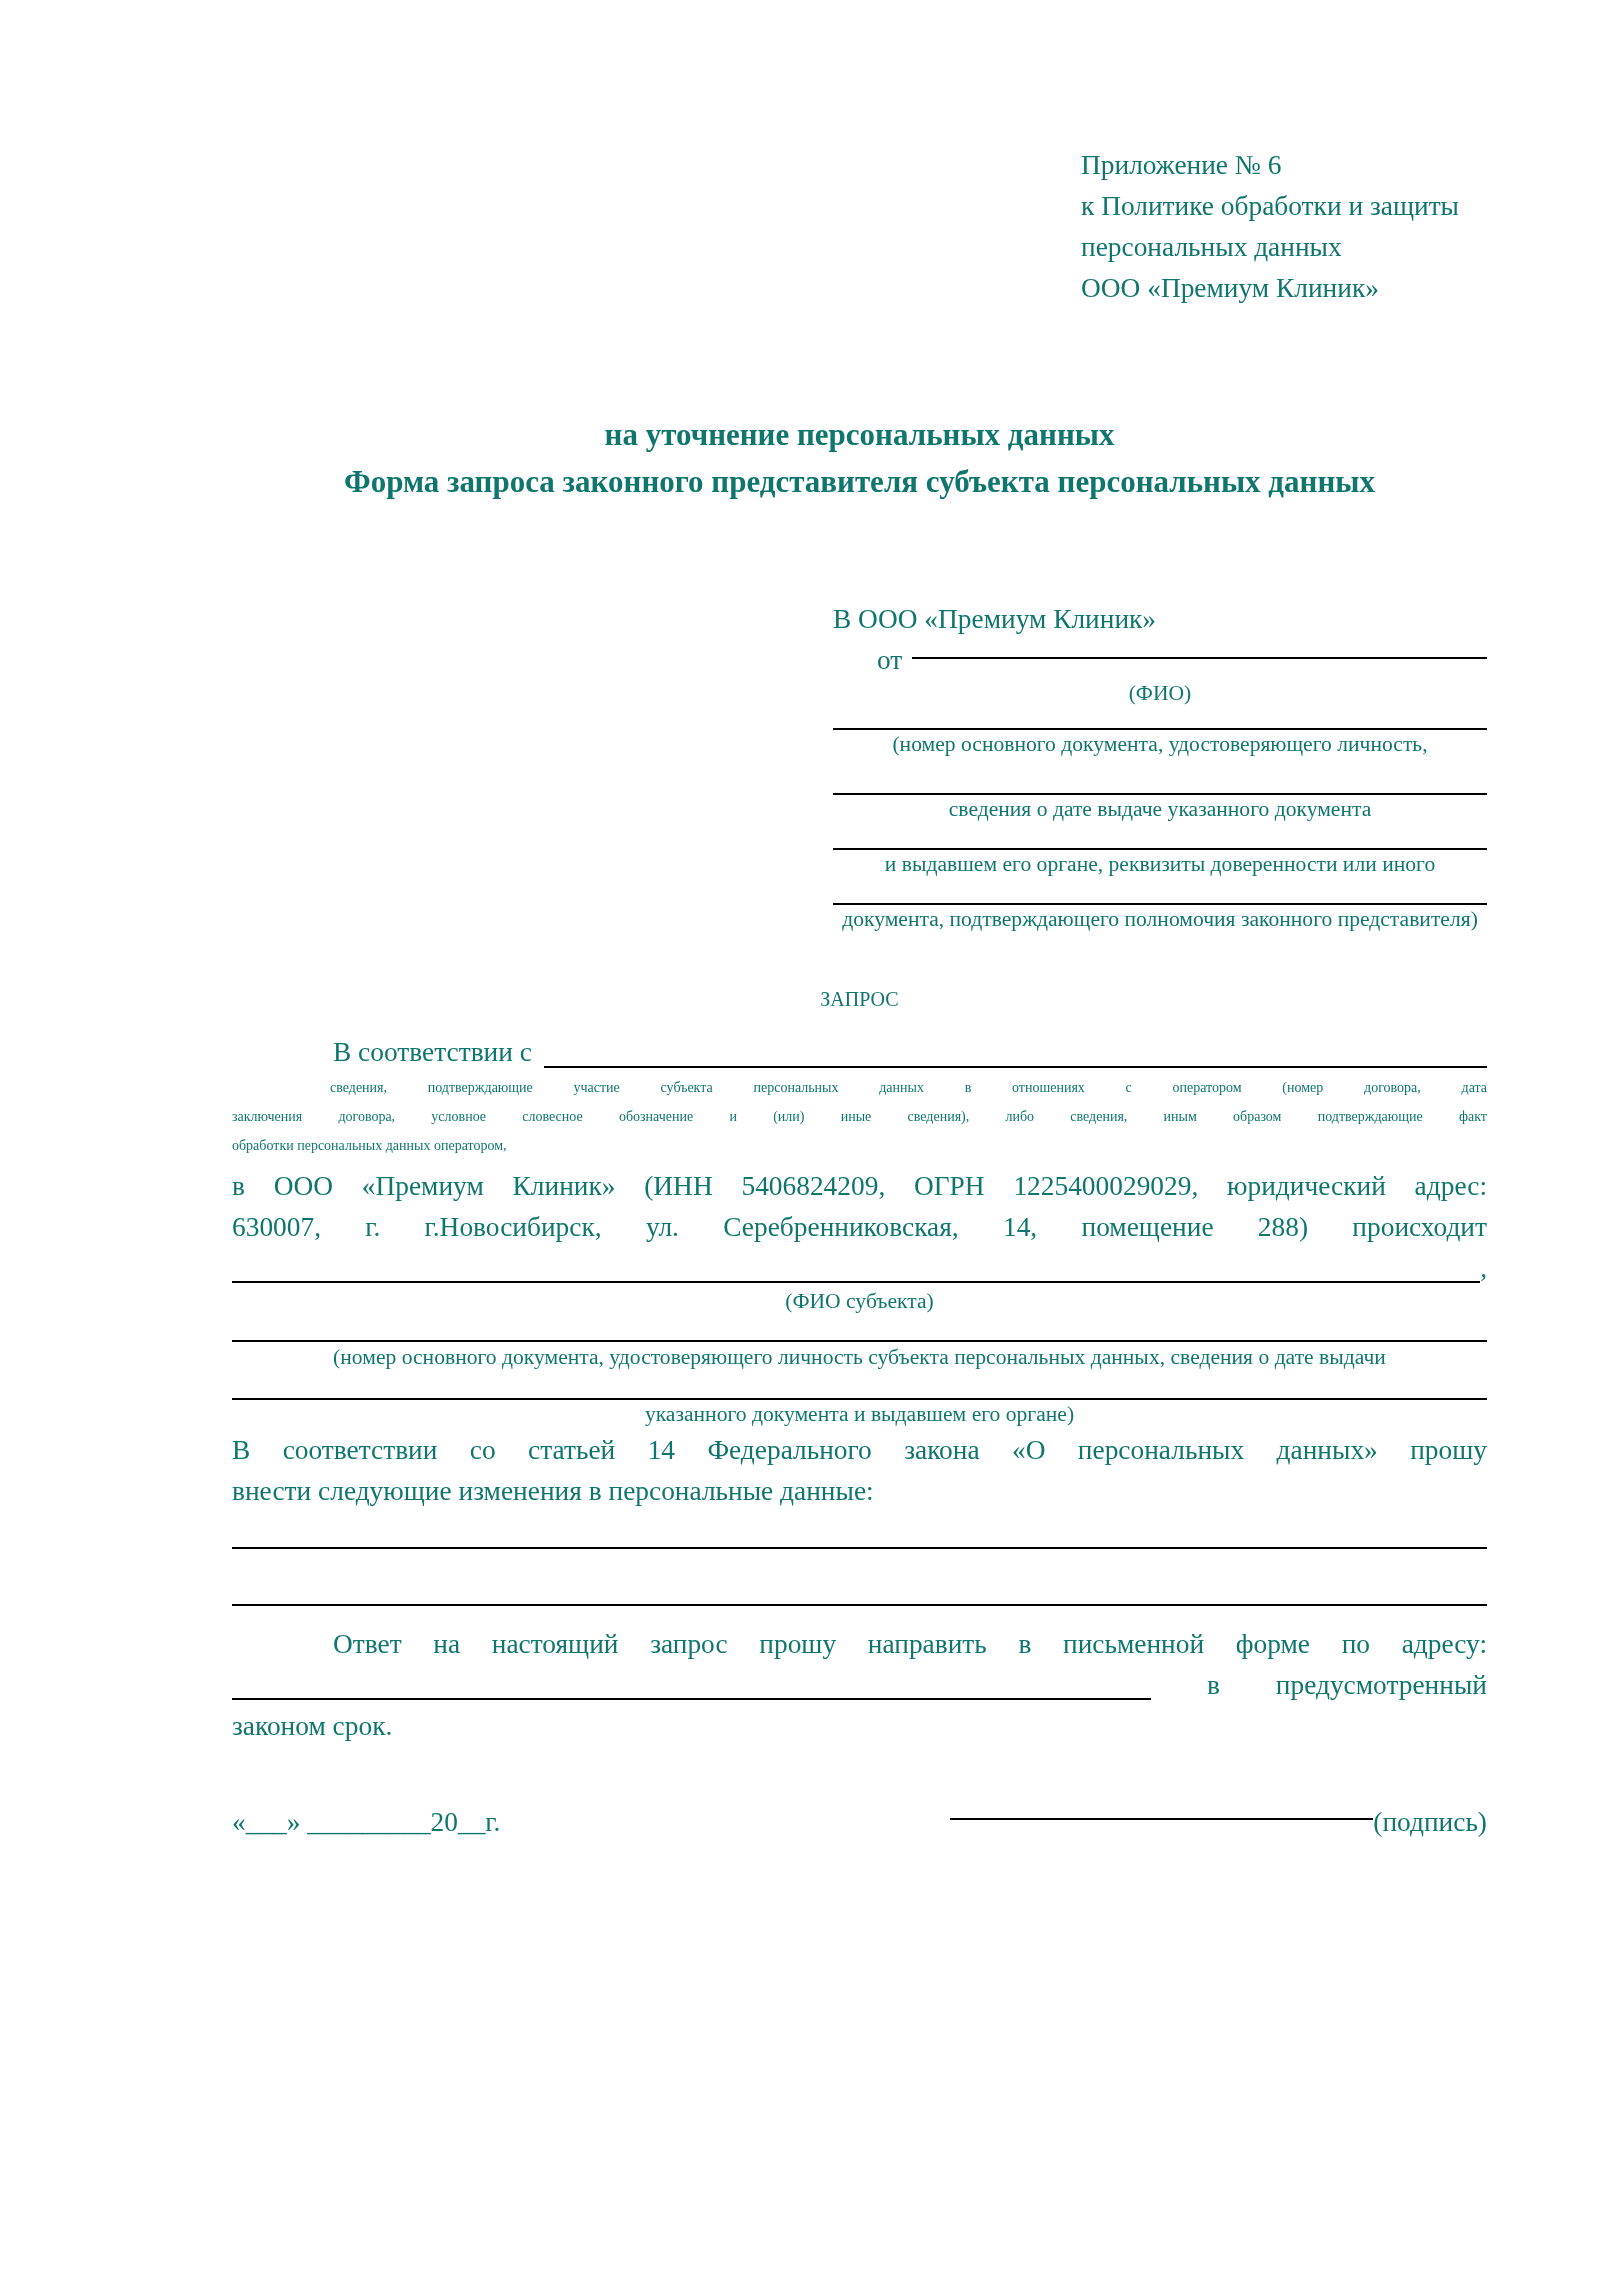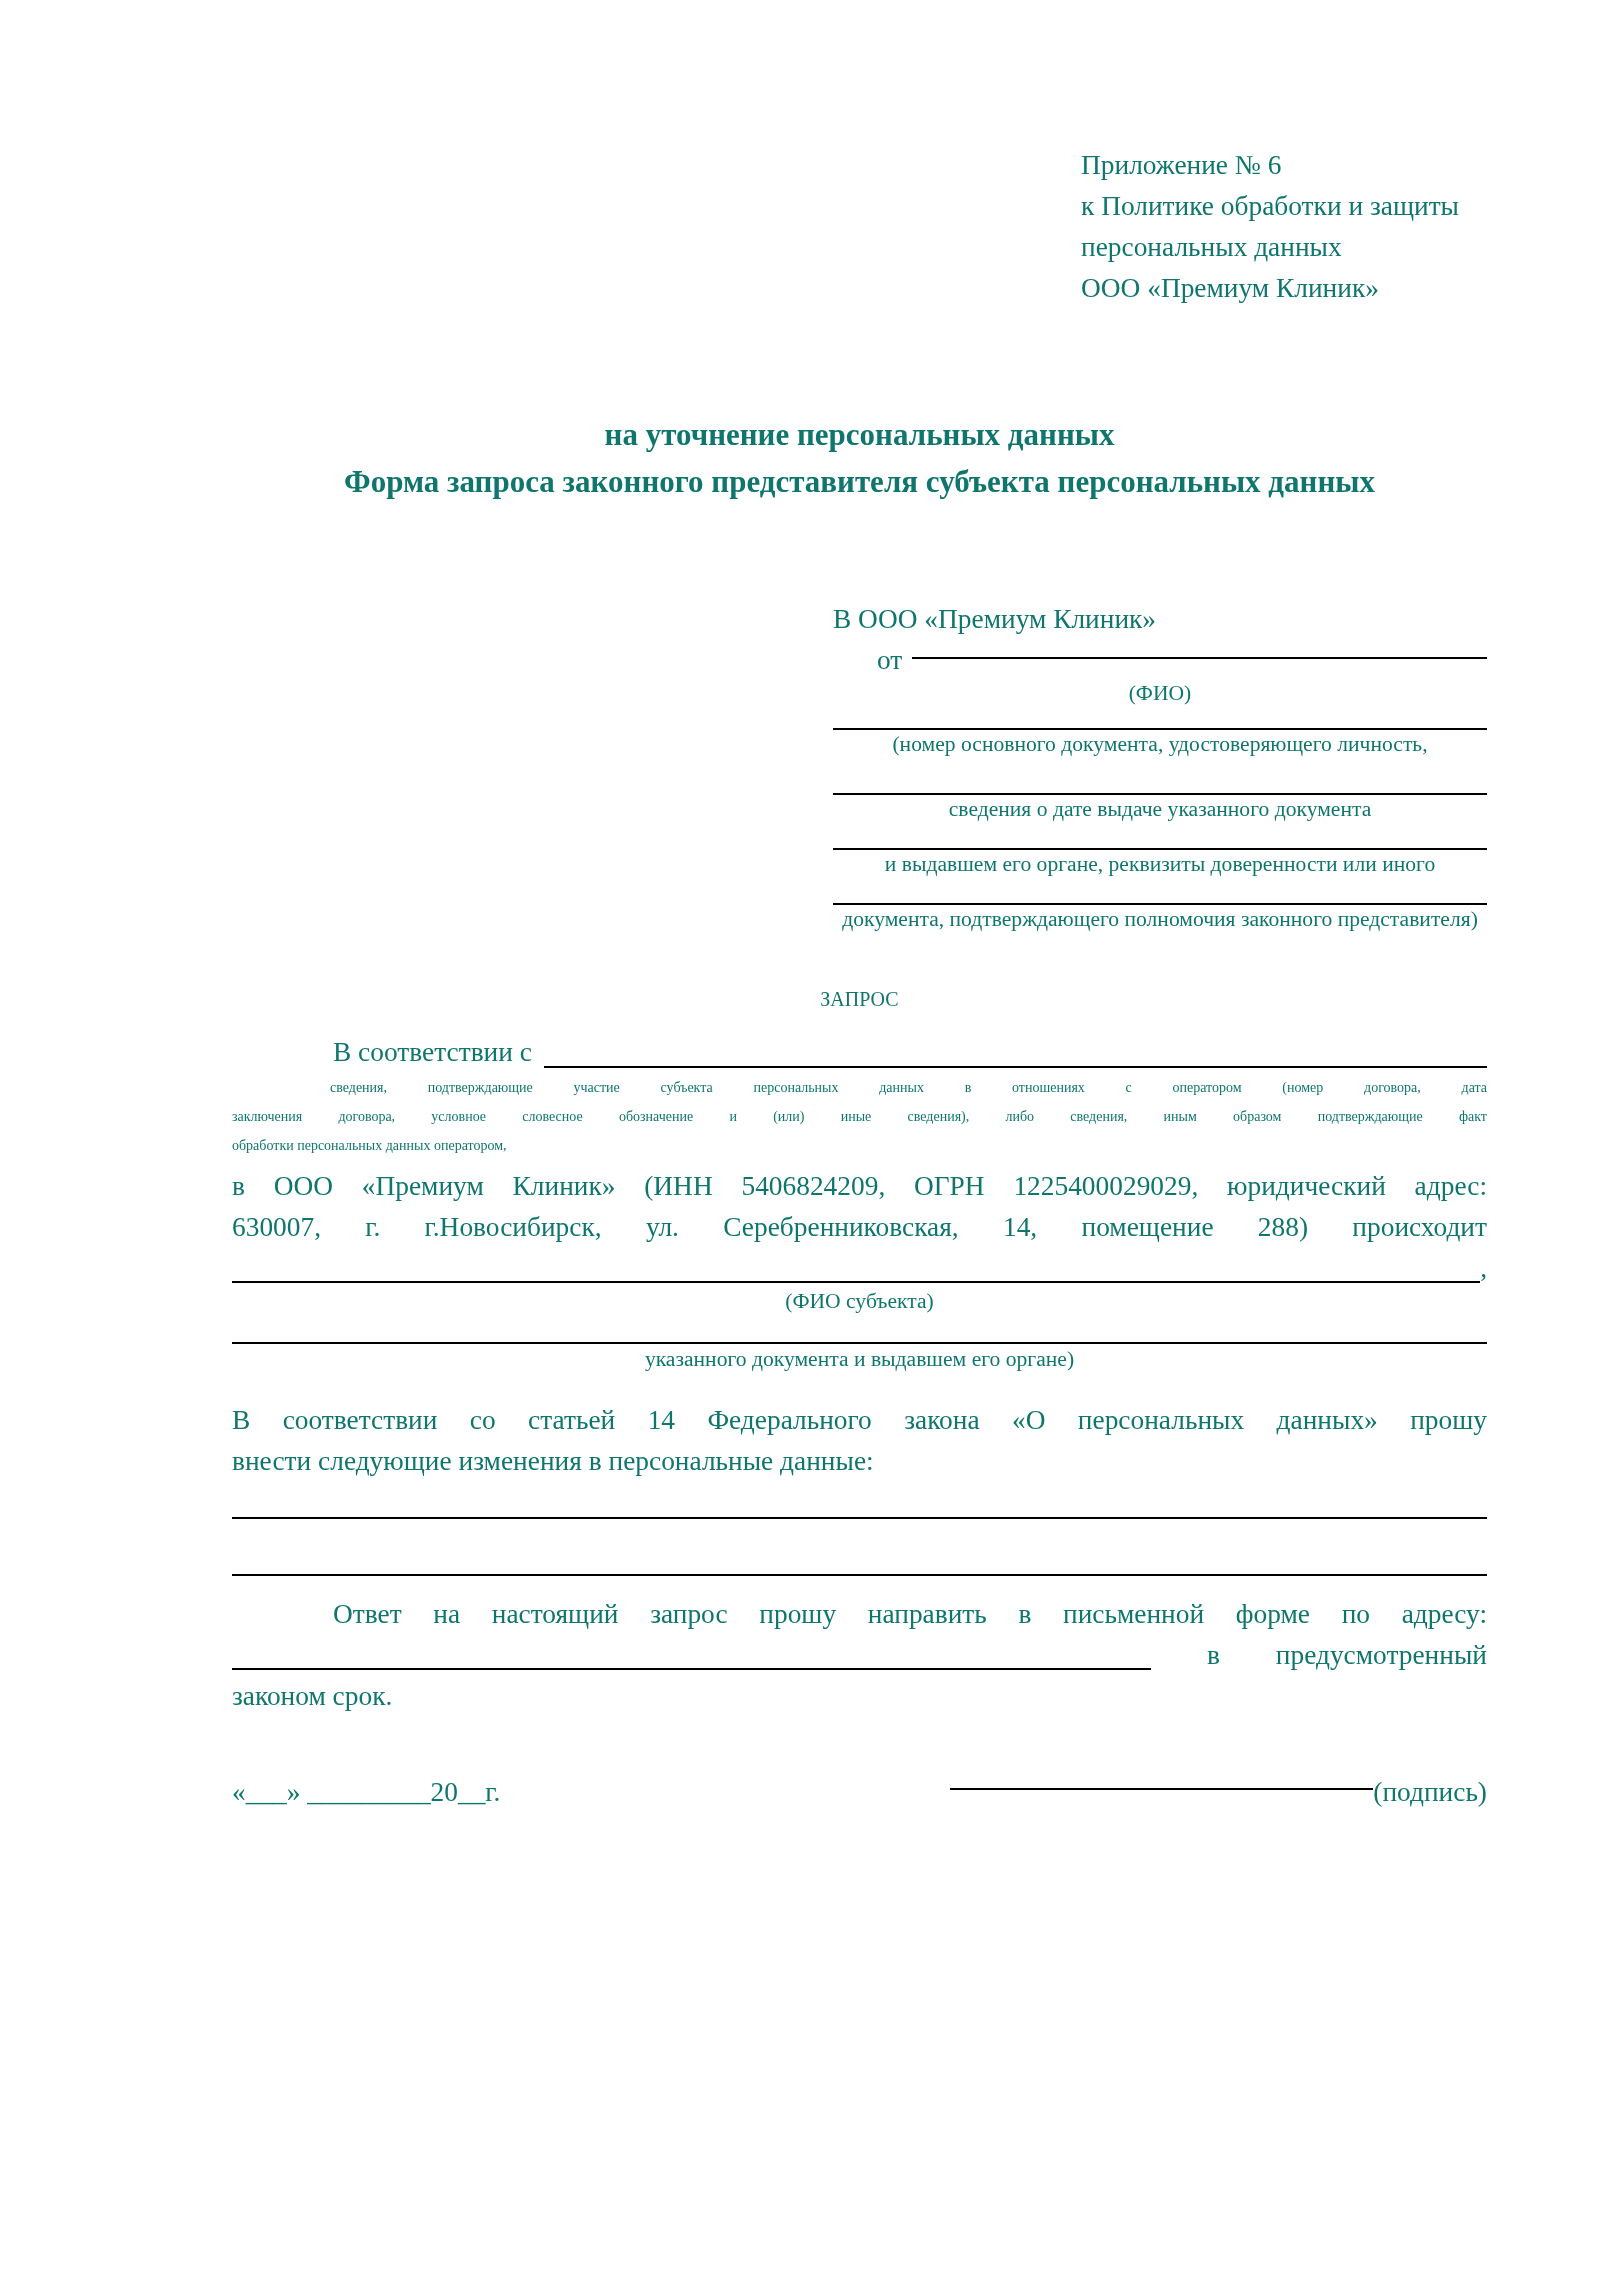--- a/index.html
+++ b/index.html
@@ -226,6 +226,10 @@
     </div>
     <div class="small-caption">(ФИО субъекта)</div>
 
+    <div class="mid-group mg1">
+      <div class="u-line"></div>
+      <div class="small-caption">(номер основного документа, удостоверяющего личность субъекта персональных данных, сведения о дате выдачи</div>
+    </div>
     <div class="mid-group mg2">
       <div class="u-line"></div>
       <div class="small-caption">указанного документа и выдавшем его органе)</div>

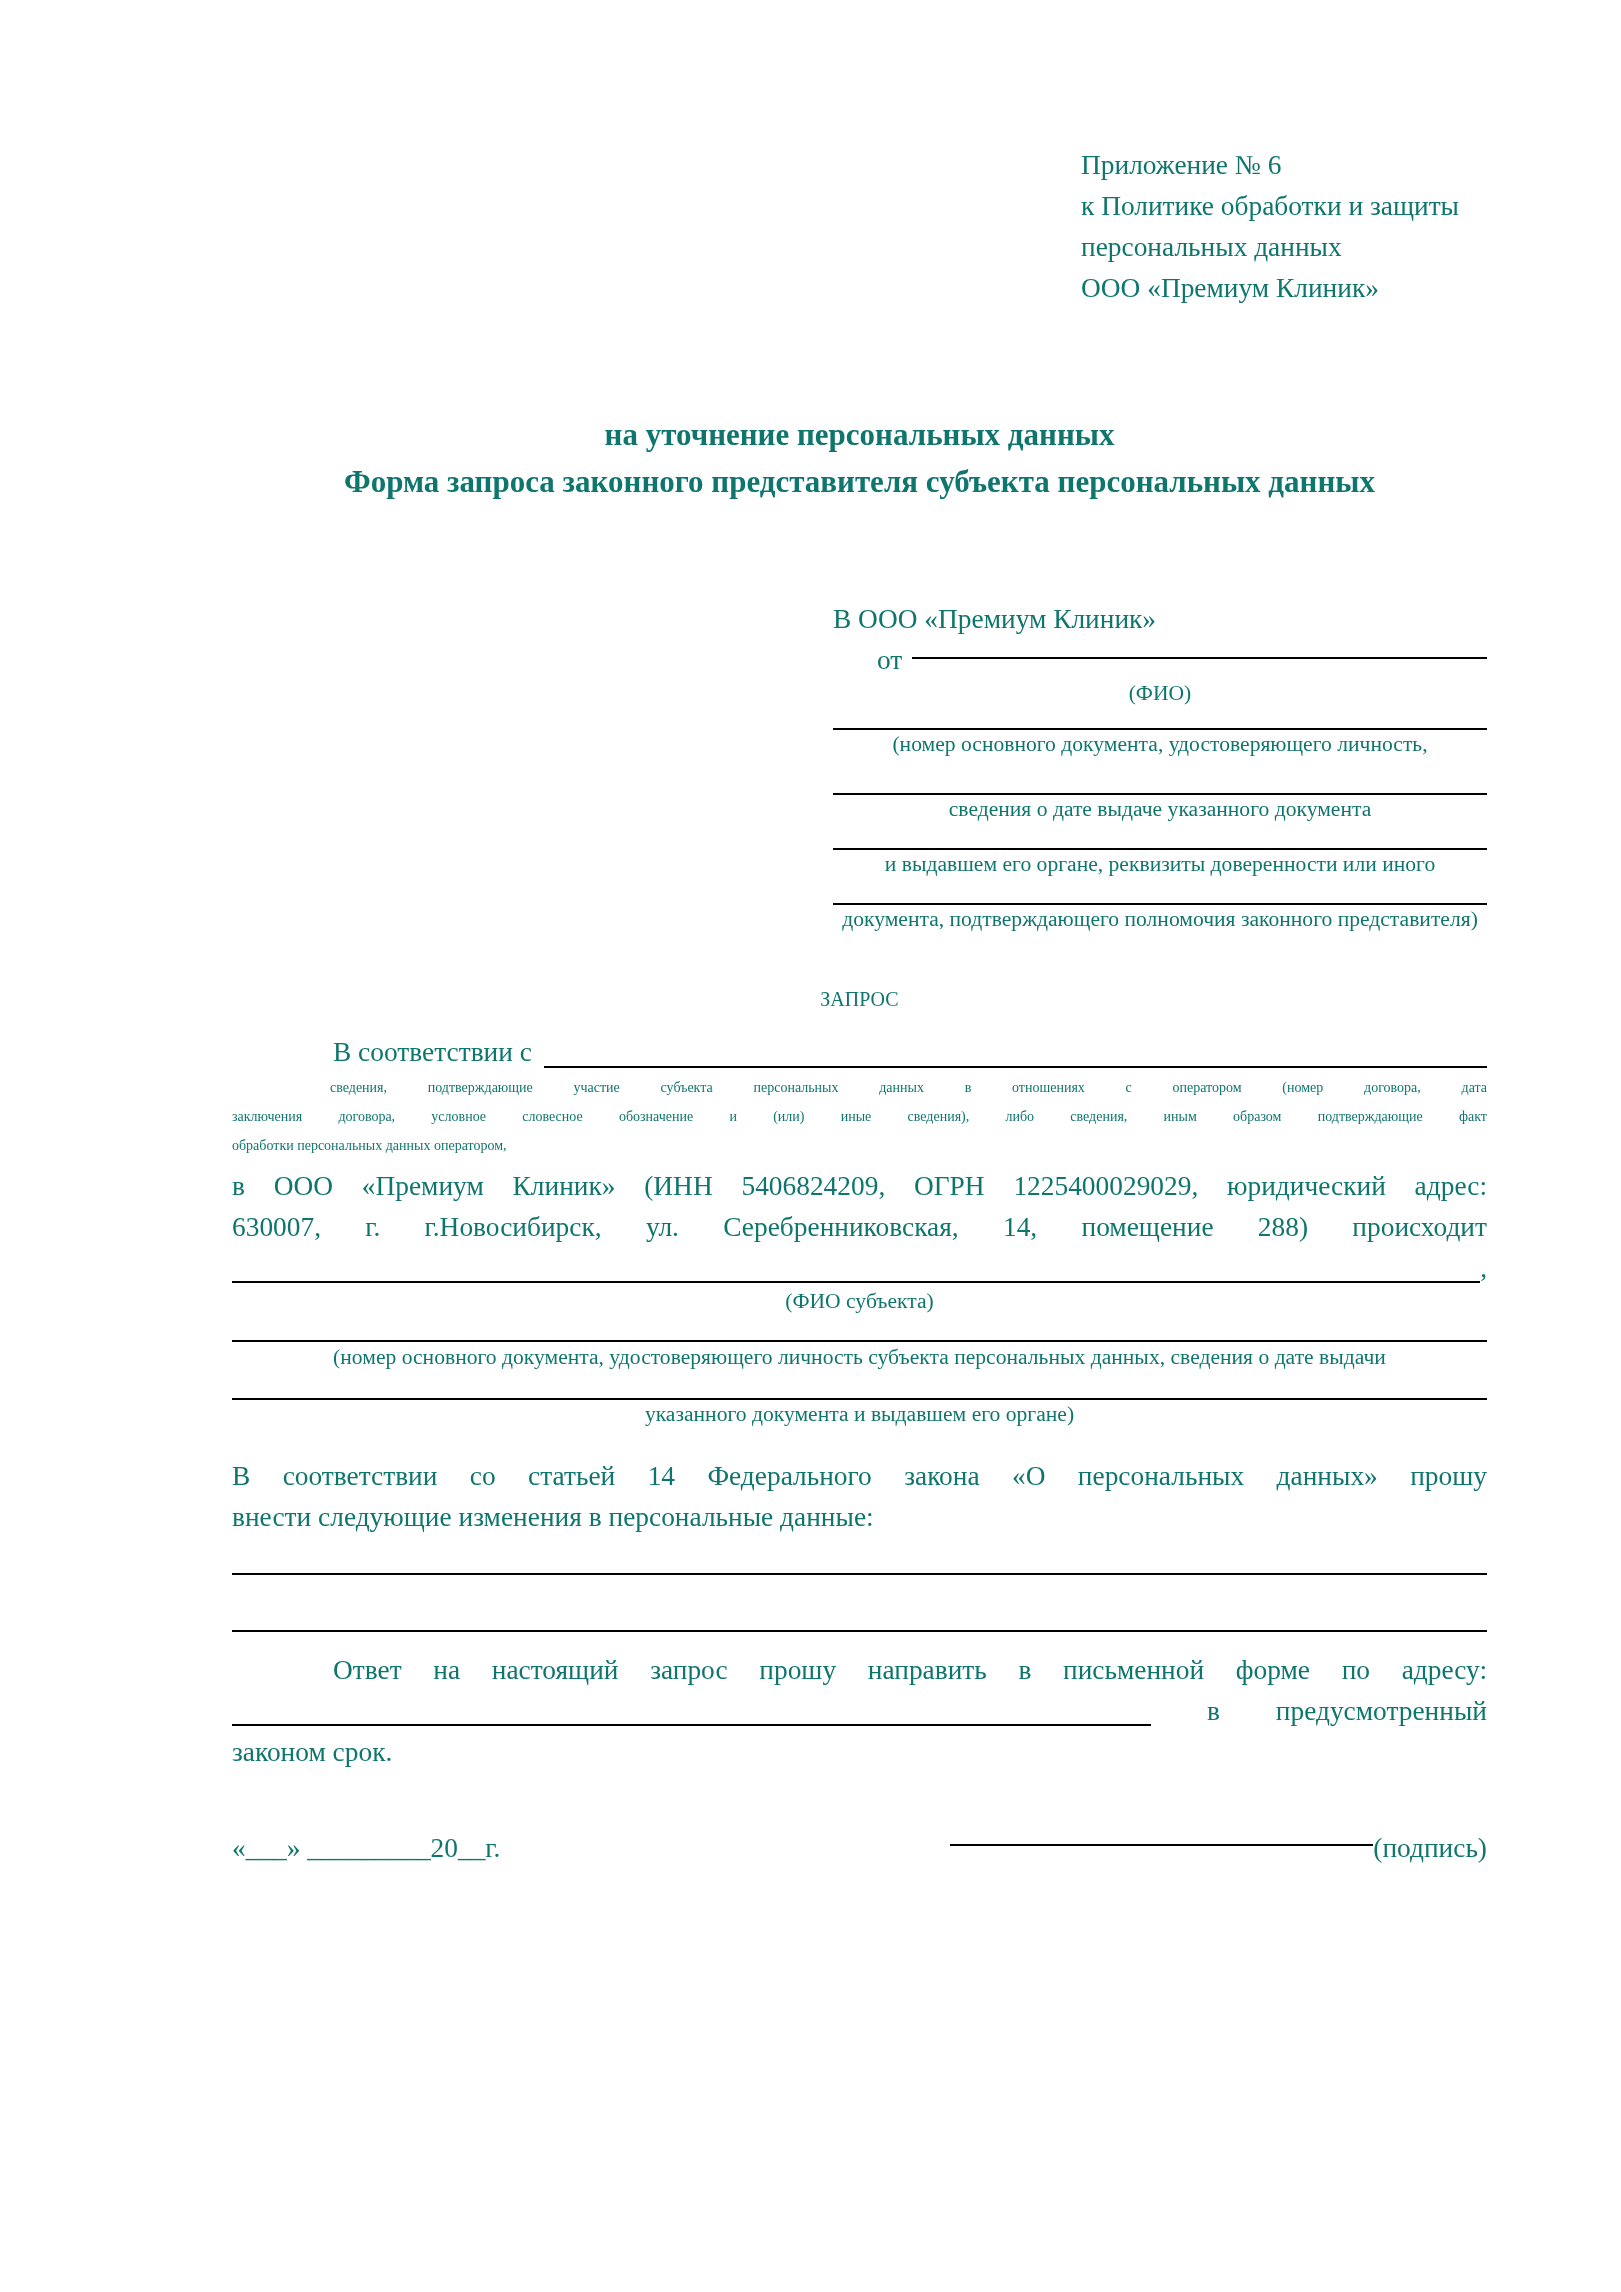--- a/index.html
+++ b/index.html
@@ -118,7 +118,7 @@
   .mg1 { margin-top: 25.5px; }
   .mg2 { margin-top: 27.4px; }
 
-  .article-para { margin-top: 28px; }
+  .article-para { margin-top: 2px; }
 
   .blank-line {
     border-bottom: 2.9px solid #000;

